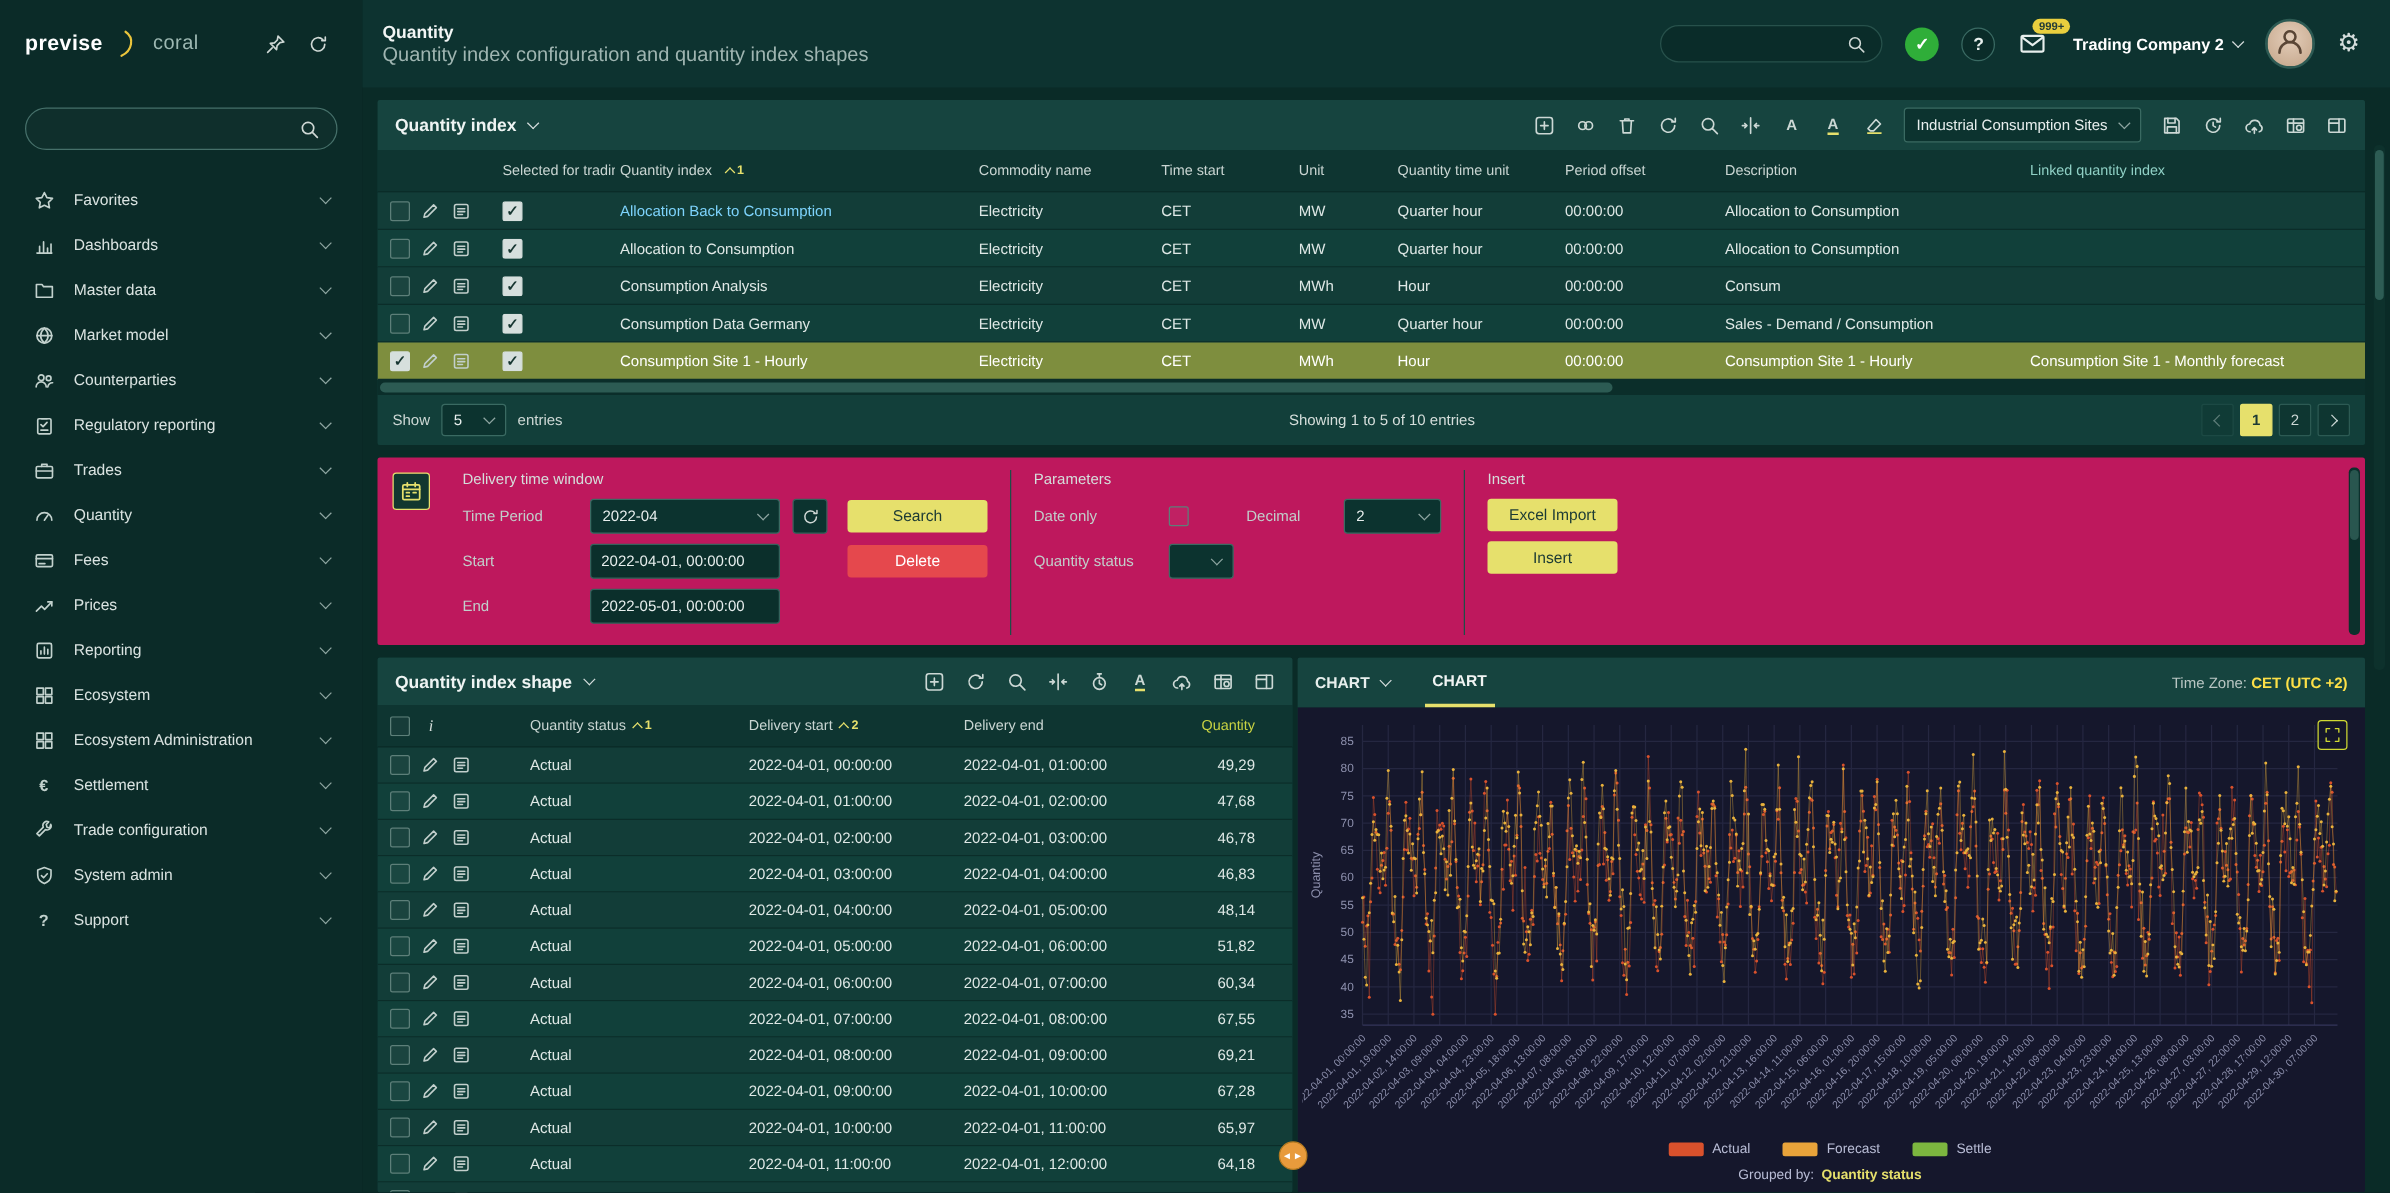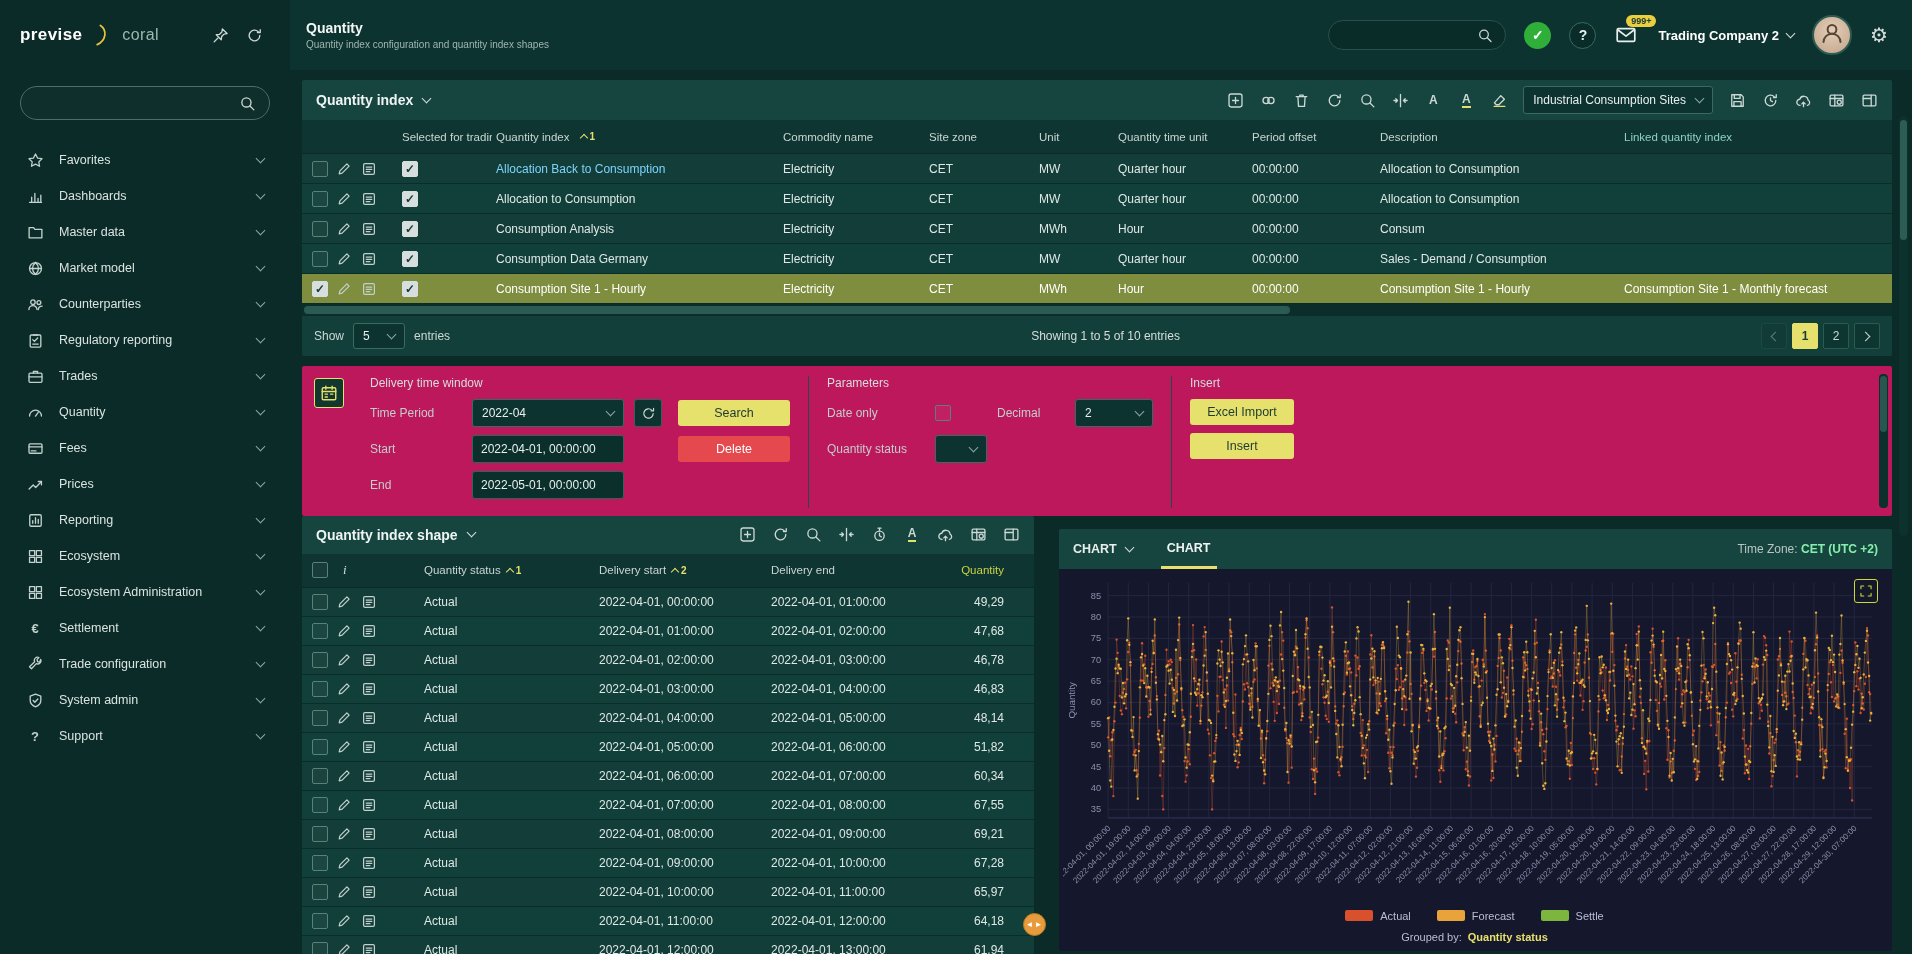--- a/index.html
+++ b/index.html
@@ -35,7 +35,7 @@
   .topbar{height:70px;flex:0 0 70px;background:#0d3330;display:flex;align-items:center;padding:0 24px 0 16px;}
   .titleblock{display:flex;flex-direction:column;gap:3px;}
   .pg-title{font-size:14px;font-weight:bold;color:#f2f6f5;}
-  .pg-sub{font-size:10px;color:#9fb5b1;}
+  .pg-sub{font-size:16px;color:#9fb5b1;}
   .top-right{margin-left:auto;display:flex;align-items:center;gap:18px;}
   .top-search{width:178px;height:30px;border-radius:15px;background:#0a2c29;border:1px solid #27514b;
     display:flex;align-items:center;padding:0 12px;color:#cfd8d5;}

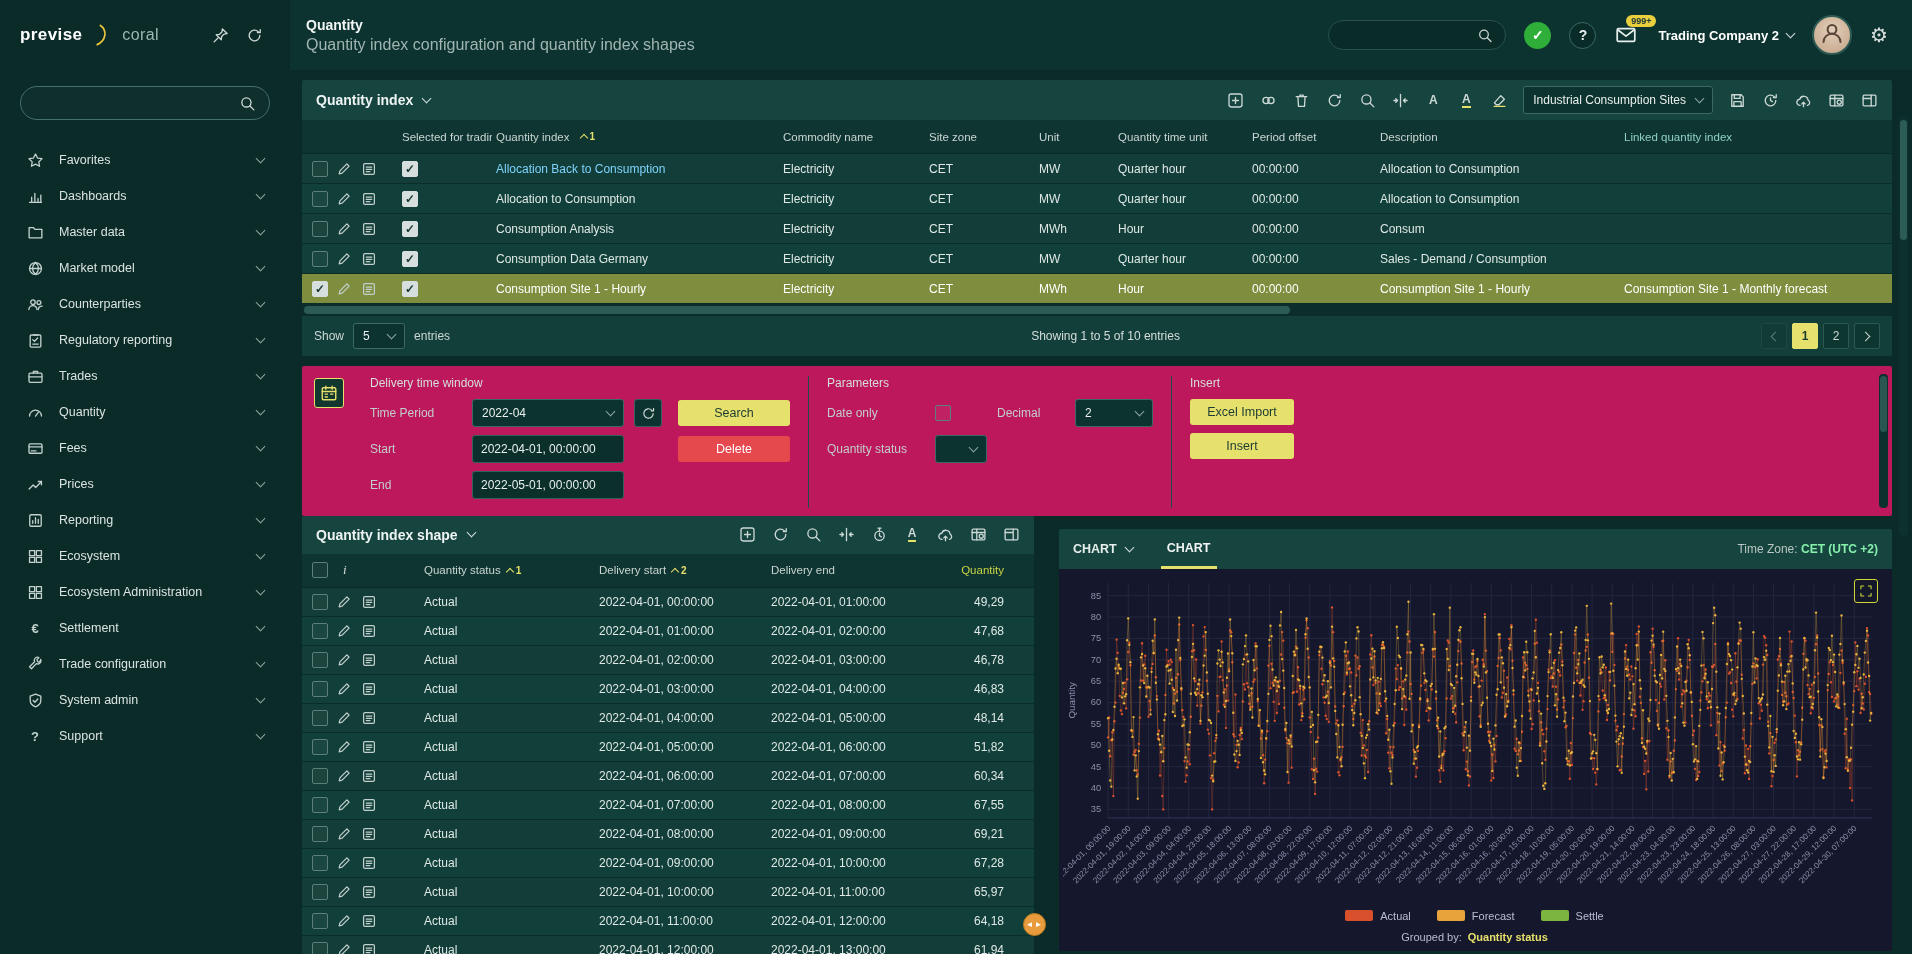--- a/index.html
+++ b/index.html
@@ -604,7 +604,7 @@
               </span>
           </div>
           <div class="col c-comm">Commodity name</div>
-          <div class="col c-tz">Site zone</div>
+          <div class="col c-tz">Time start</div>
           <div class="col c-unit">Unit</div>
           <div class="col c-qtu">Quantity time unit</div>
           <div class="col c-off">Period offset</div>

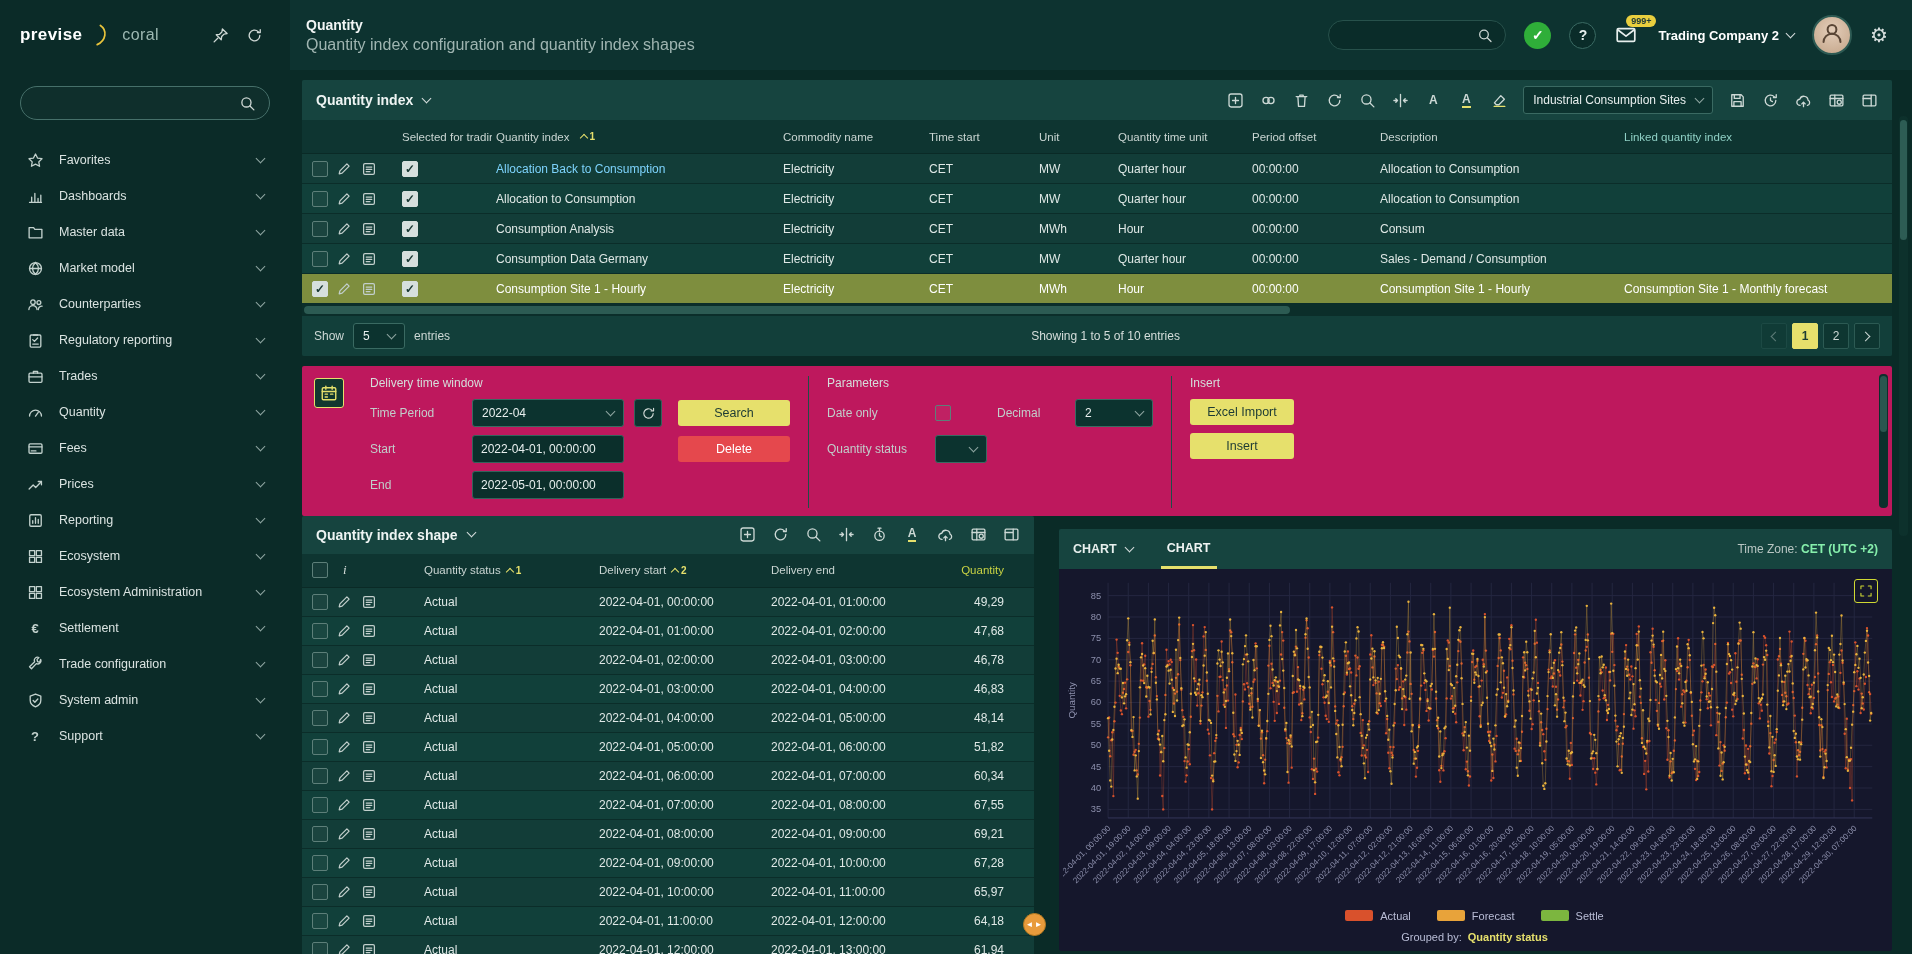--- a/index.html
+++ b/index.html
@@ -147,7 +147,7 @@
   .fscroll .thumb{position:absolute;top:2px;left:1px;width:7px;height:56px;background:#29564f;border-radius:4px;cursor:pointer;}
 
   
-  .bottom{flex:1;display:flex;gap:25px;min-height:0;position:relative;align-items:center;}
+  .bottom{flex:1;display:flex;gap:4px;min-height:0;position:relative;}
   .shape-panel{flex:0 0 732px;width:732px;}
   .sp-head{height:38px;flex:0 0 38px;}
   .s-tools{flex:0 0 118px;gap:7px;padding-left:10px;display:flex;align-items:center;}

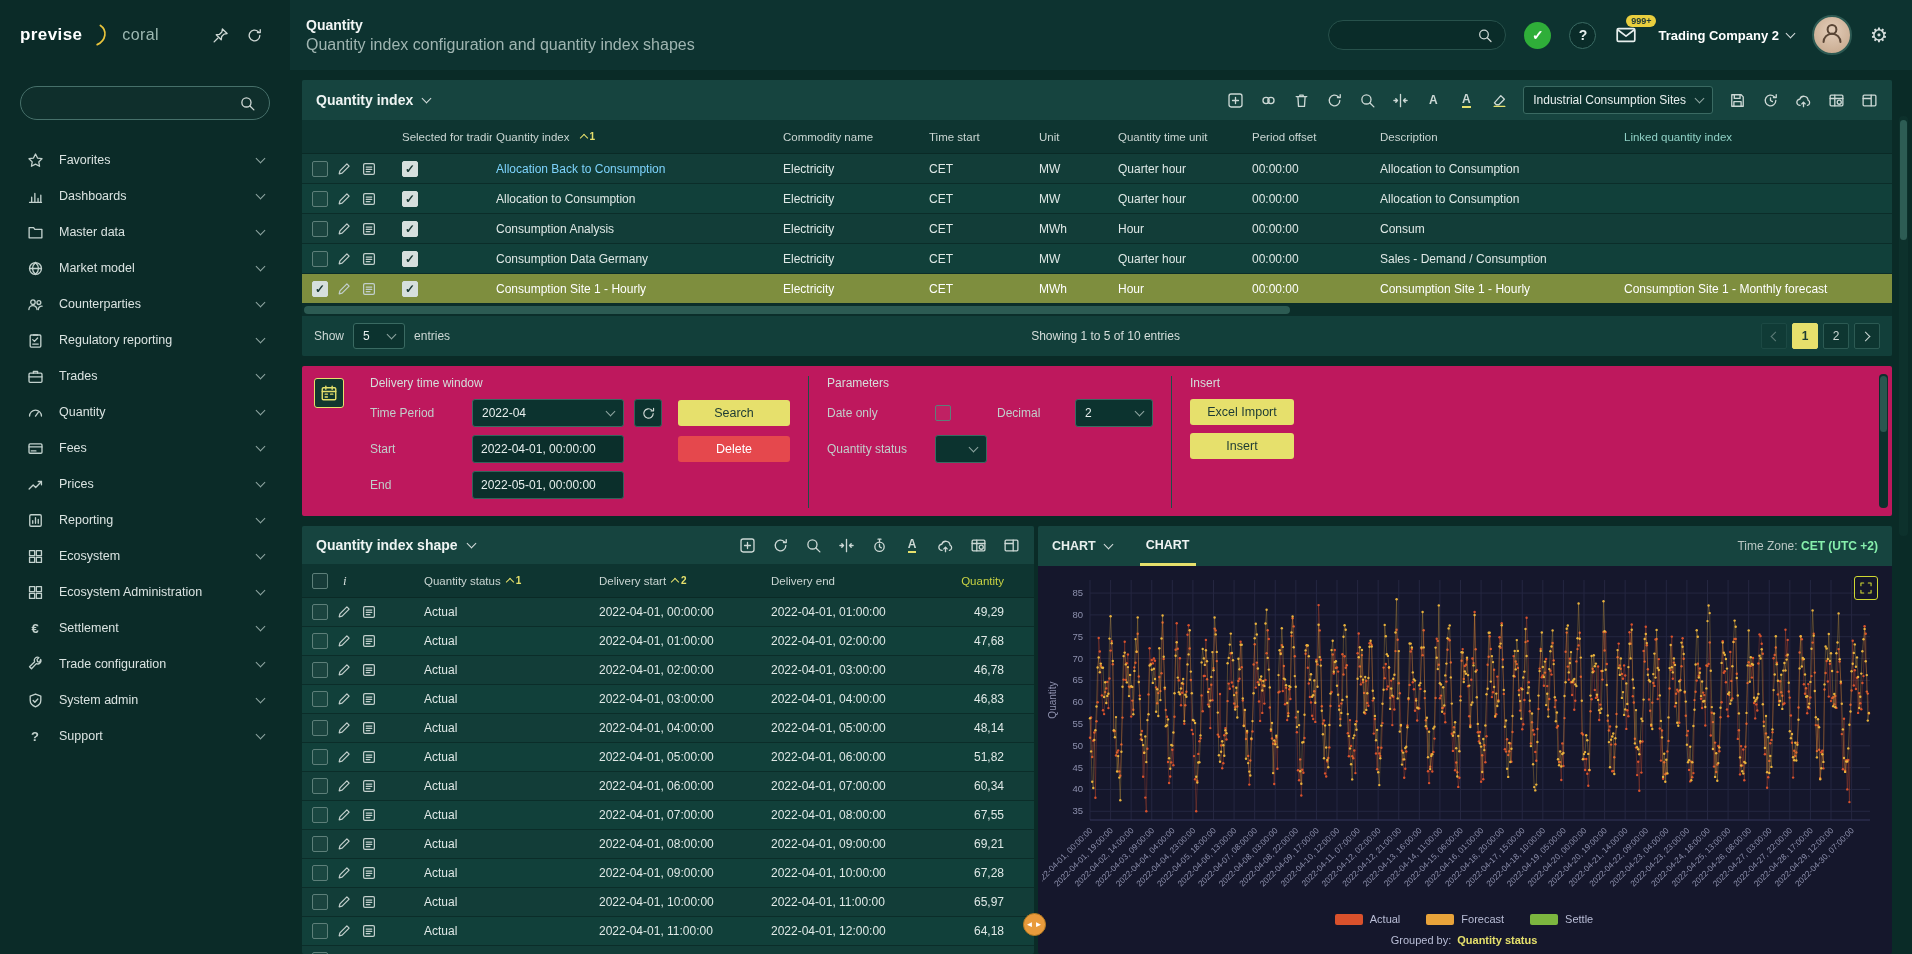--- a/index.html
+++ b/index.html
@@ -165,7 +165,7 @@
   .ch-tab{margin-left:28px;height:40px;display:flex;align-items:center;padding:0 6px;border-bottom:3px solid #e6e06c;
     color:#f0f4f3;font-size:12.5px;font-weight:bold;cursor:pointer;}
   .ch-tz{margin-left:auto;font-size:12px;color:#b9c6c3;}
-  .ch-tz b{color:#86efac;}
+  .ch-tz b{color:#fde047;}
   .ch-body{flex:1;background:#15172c;position:relative;display:flex;flex-direction:column;padding:4px 6px 4px 4px;min-height:0;}
   .ch-body svg.plot{flex:1;width:100%;min-height:0;}
   .fsbtn{position:absolute;top:10px;right:14px;width:24px;height:24px;border:1.5px solid #cfd832;border-radius:3px;

